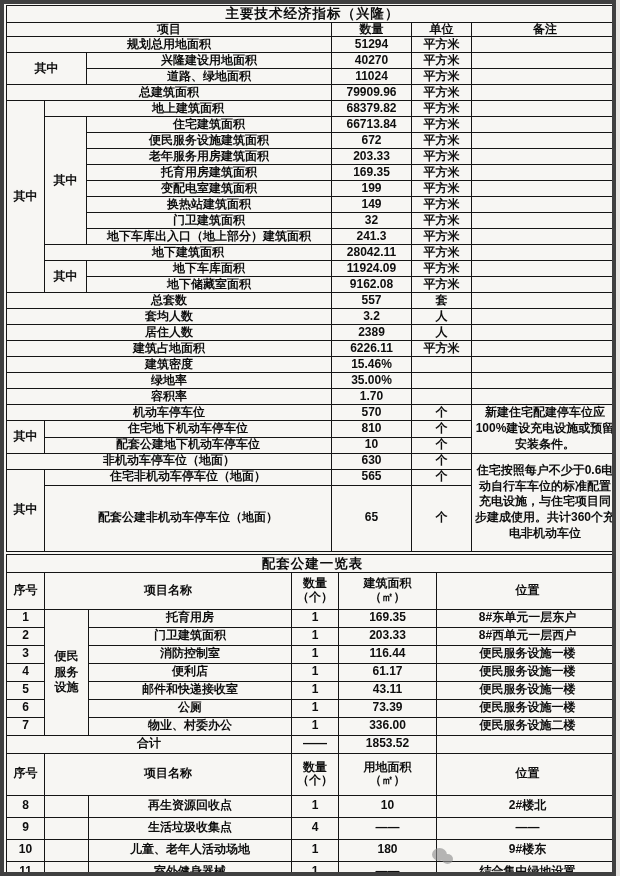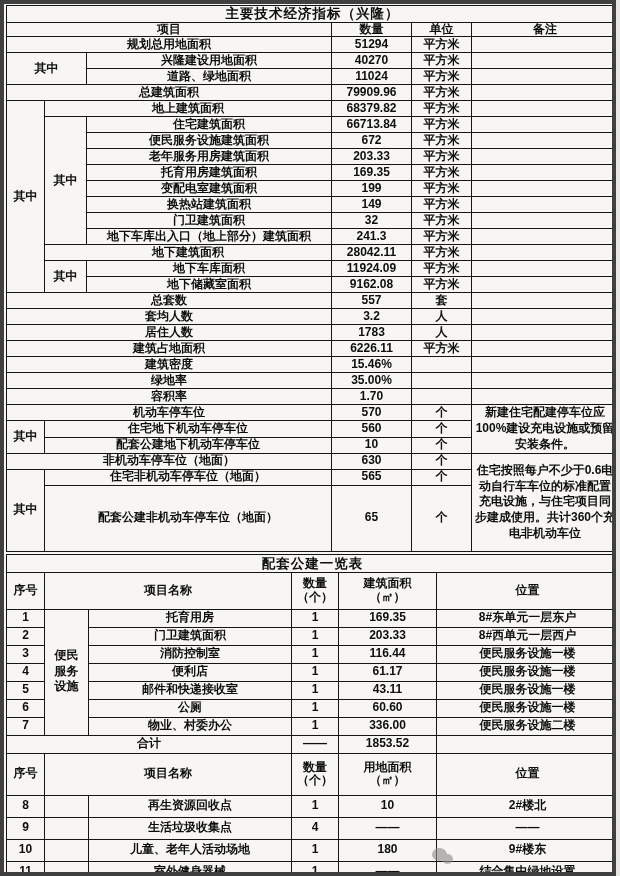--- a/index.html
+++ b/index.html
@@ -169,7 +169,7 @@
     </tr>
     <tr class="h16">
       <td colspan="3">居住人数</td>
-      <td>1783</td>
+      <td>2389</td>
       <td>人</td>
       <td></td>
     </tr>

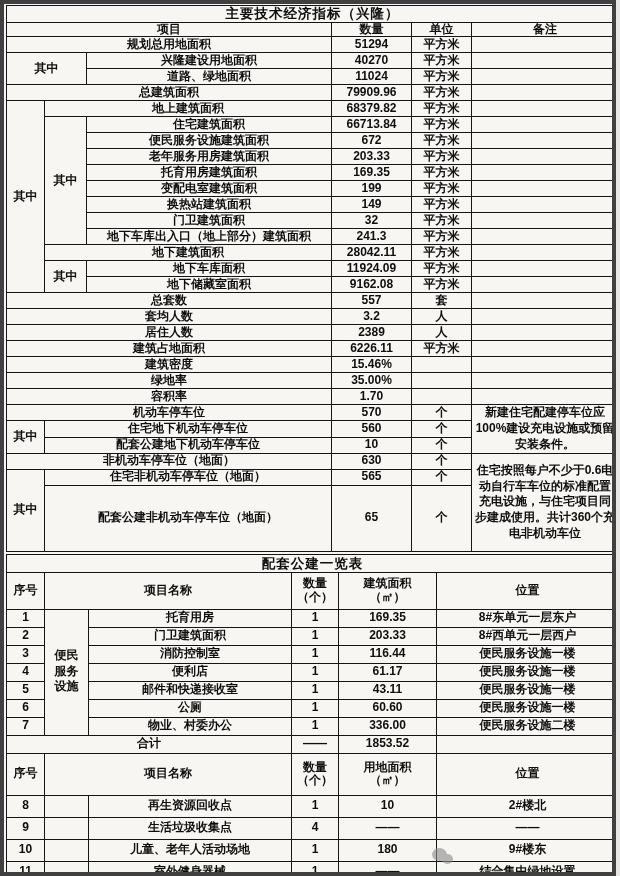--- a/index.html
+++ b/index.html
@@ -206,7 +206,7 @@
     <tr class="h16">
       <td rowspan="2">其中</td>
       <td colspan="2">住宅地下机动车停车位</td>
-      <td>560</td>
+      <td>810</td>
       <td>个</td>
     </tr>
     <tr class="h16">

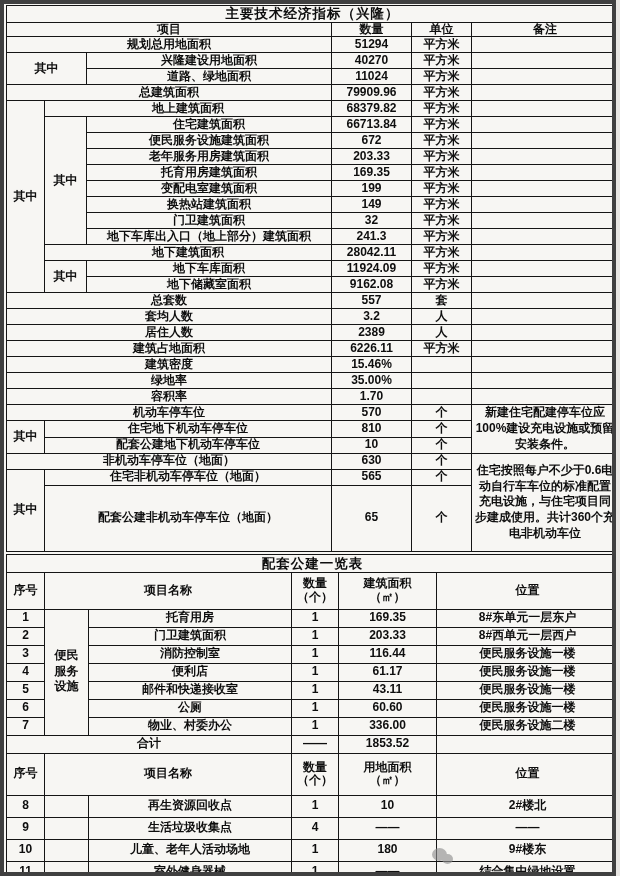--- a/index.html
+++ b/index.html
@@ -21,7 +21,7 @@
   tr.h14{height:14px;} tr.h16{height:16px;} tr.h66{height:66px;}
   tr.h18{height:18px;} tr.h37{height:37px;}
   tr.h42{height:42px;} tr.h22{height:22px;}
-  .vstack{width:26px;margin:4px auto;line-height:1.3;font-family:Liberation Mono, monospace;}
+  .vstack{width:26px;margin:4px auto;line-height:1.3;}
   .wm{
     position:absolute;left:428px;top:840px;width:190px;height:28px;
     display:flex;align-items:center;gap:4px;color:#8d8d8d;opacity:.62;

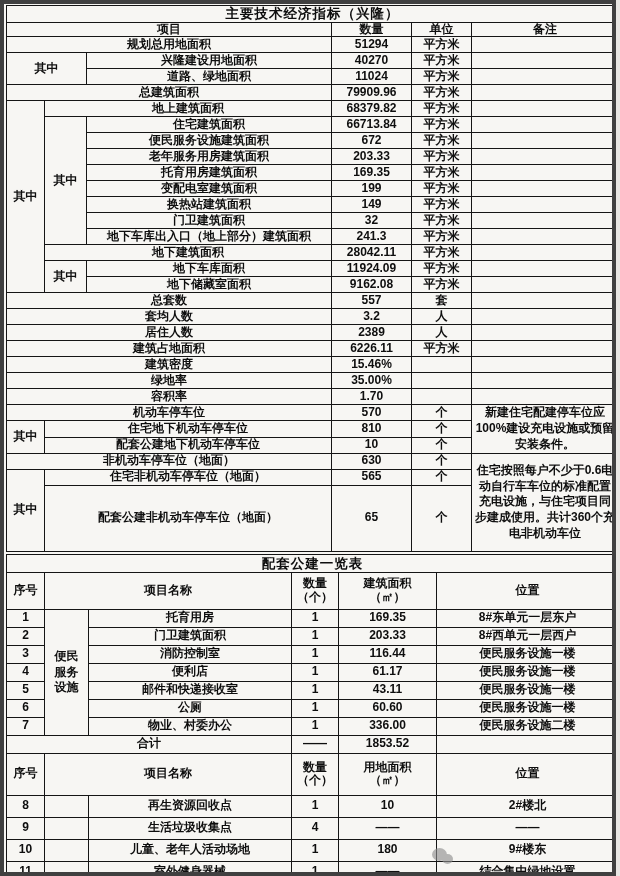--- a/index.html
+++ b/index.html
@@ -302,7 +302,7 @@
       <td>6</td>
       <td>公厕</td>
       <td>1</td>
-      <td>60.60</td>
+      <td>73.39</td>
       <td>便民服务设施一楼</td>
     </tr>
     <tr class="h18">

